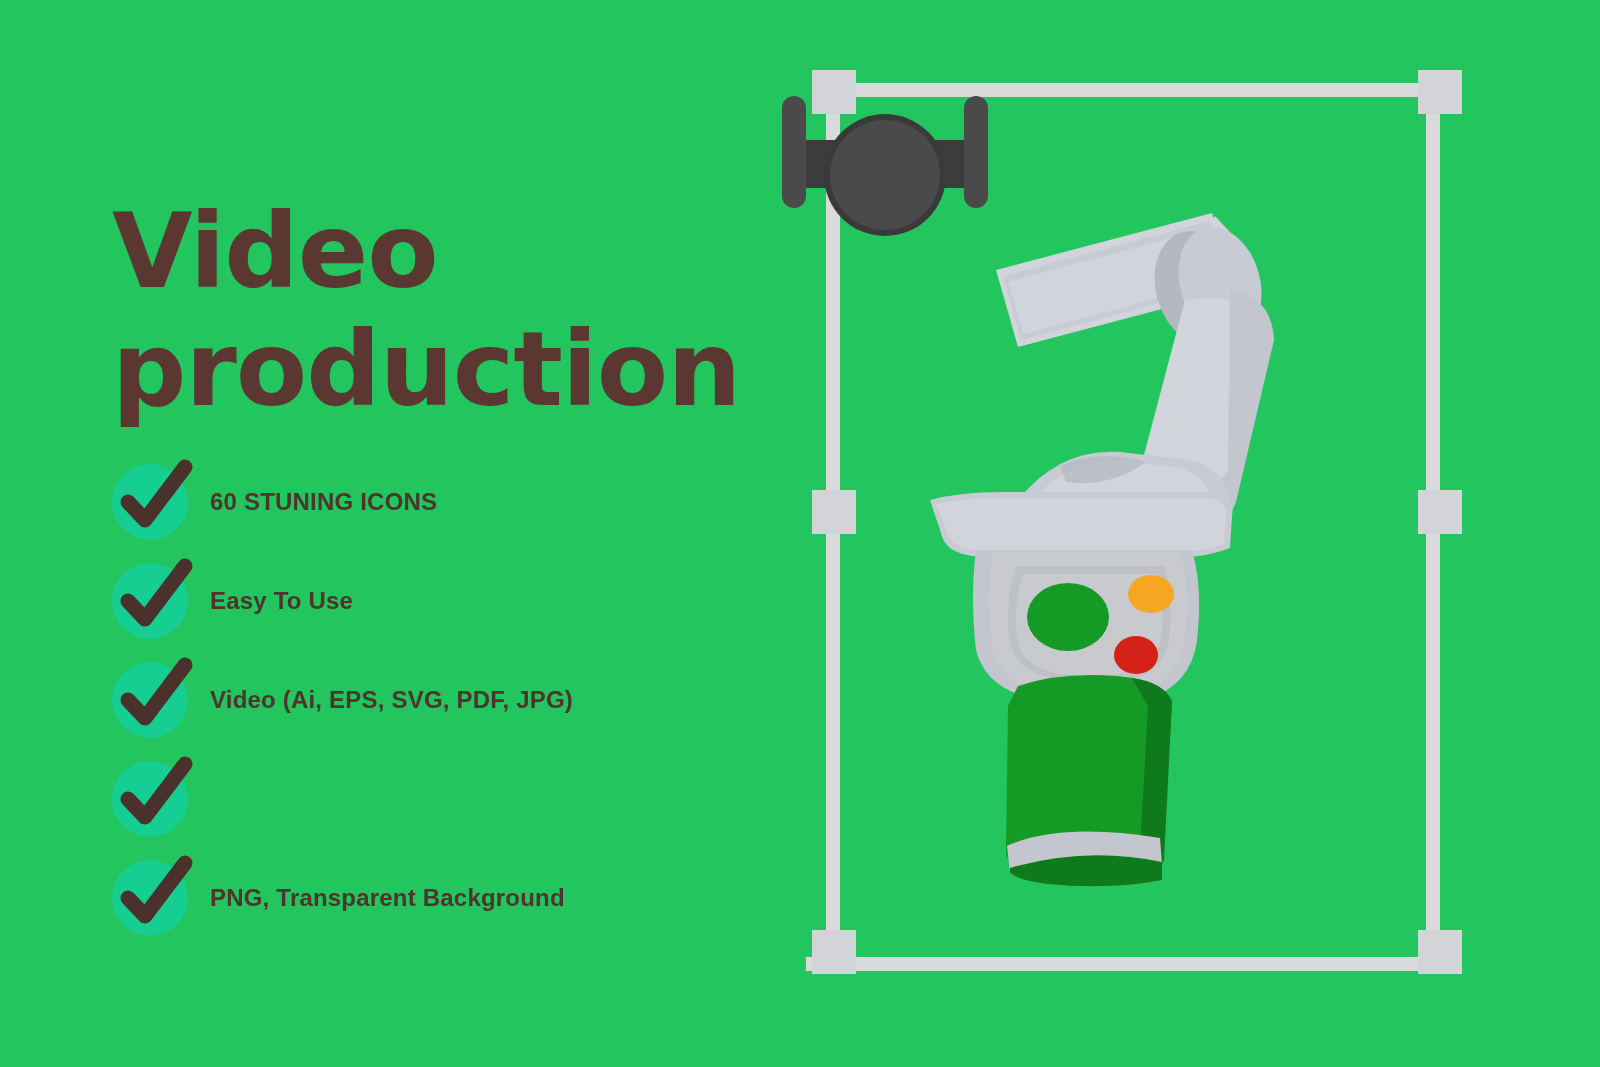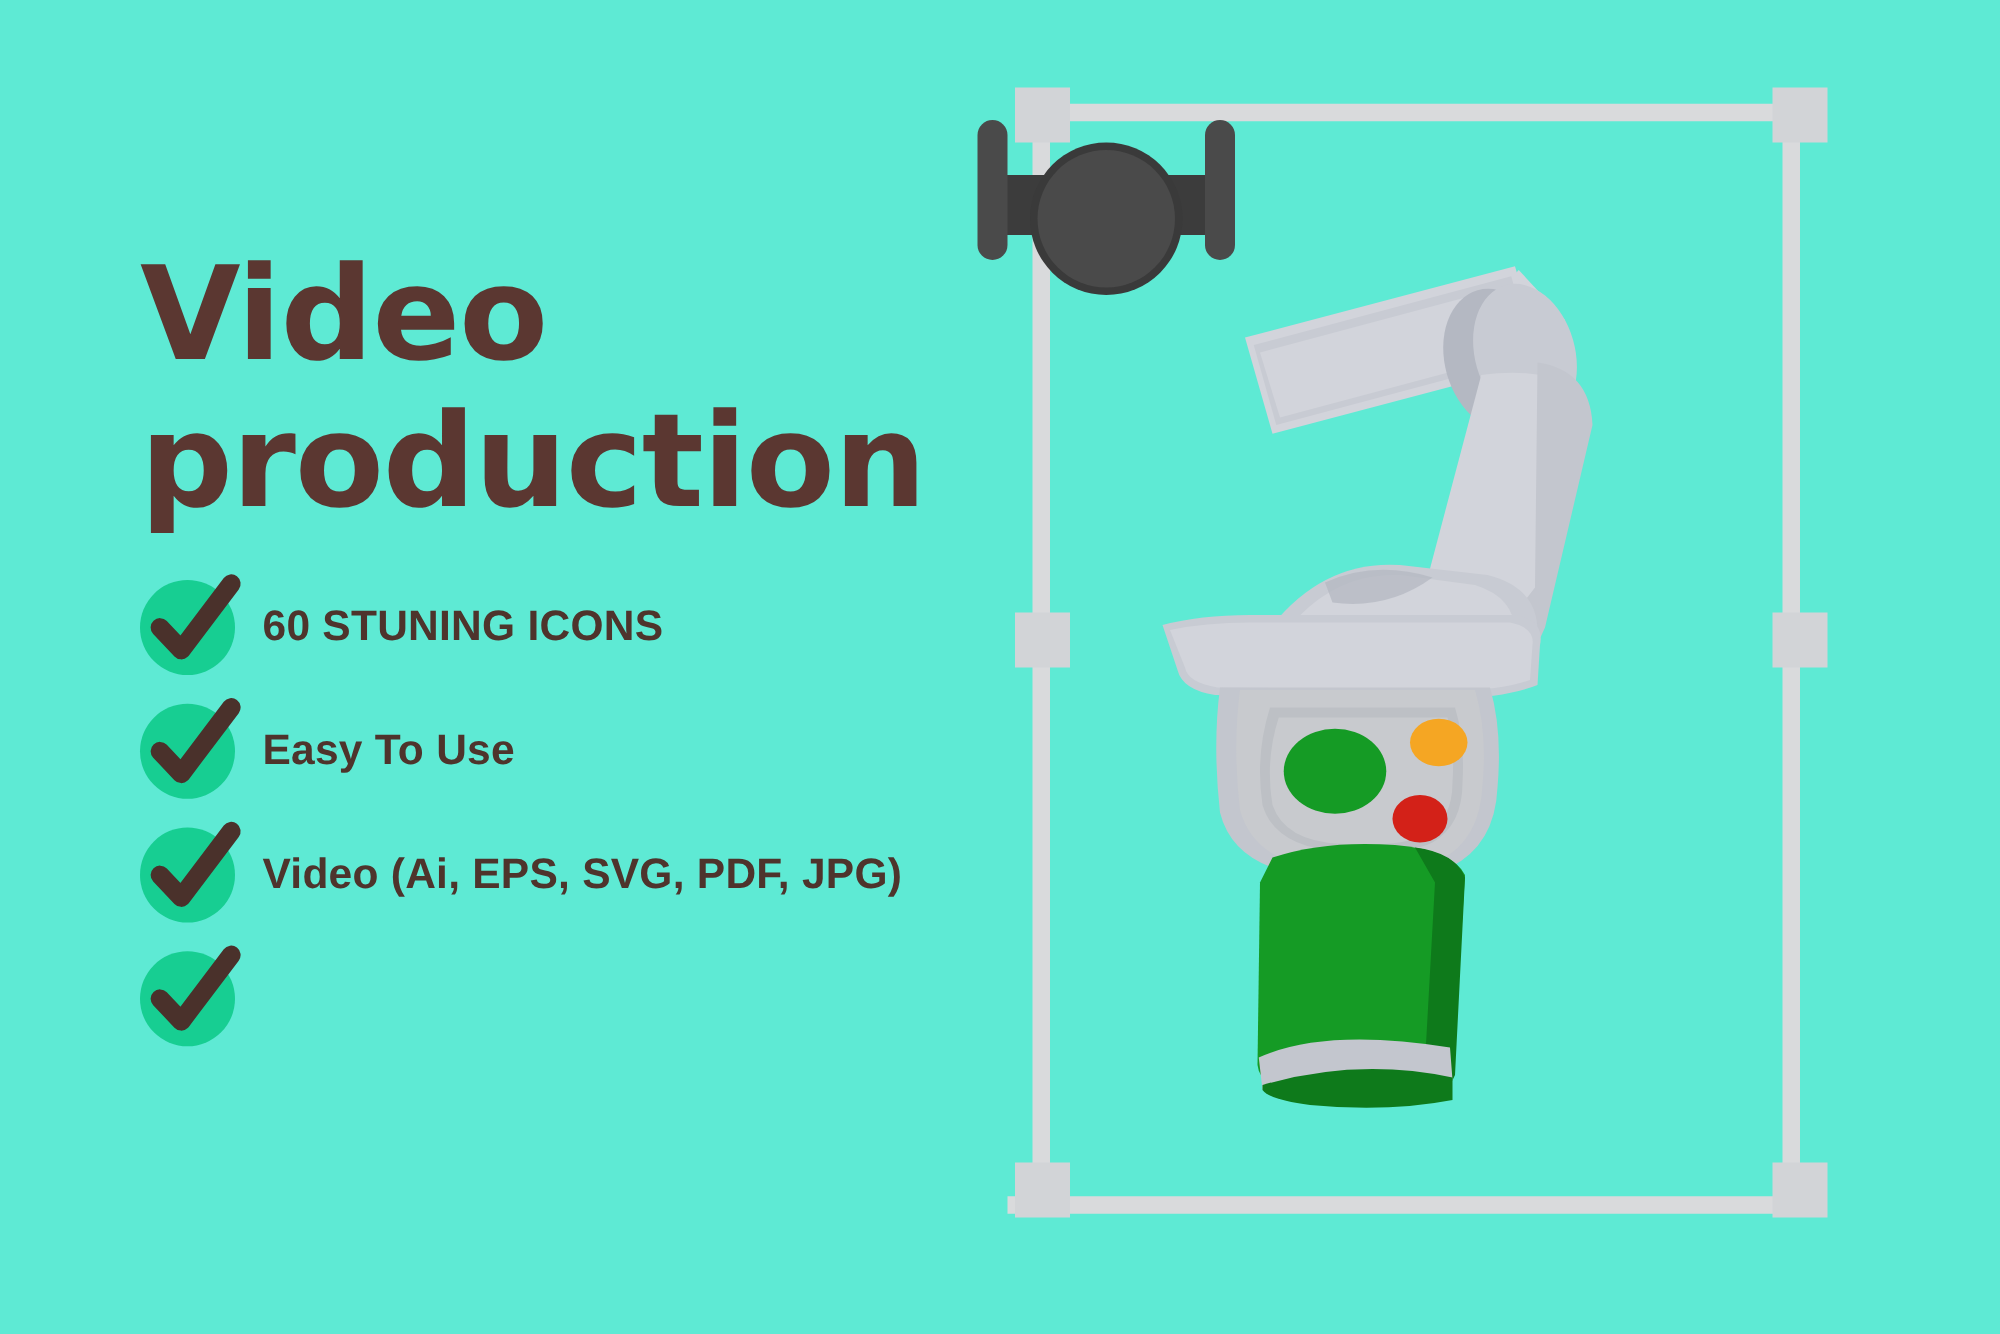--- a/index.html
+++ b/index.html
@@ -14,7 +14,7 @@
     position: relative;
     width: 1600px;
     height: 1067px;
-    background: #5eead4;
+    background: #22c55e;
     overflow: hidden;
   }
 

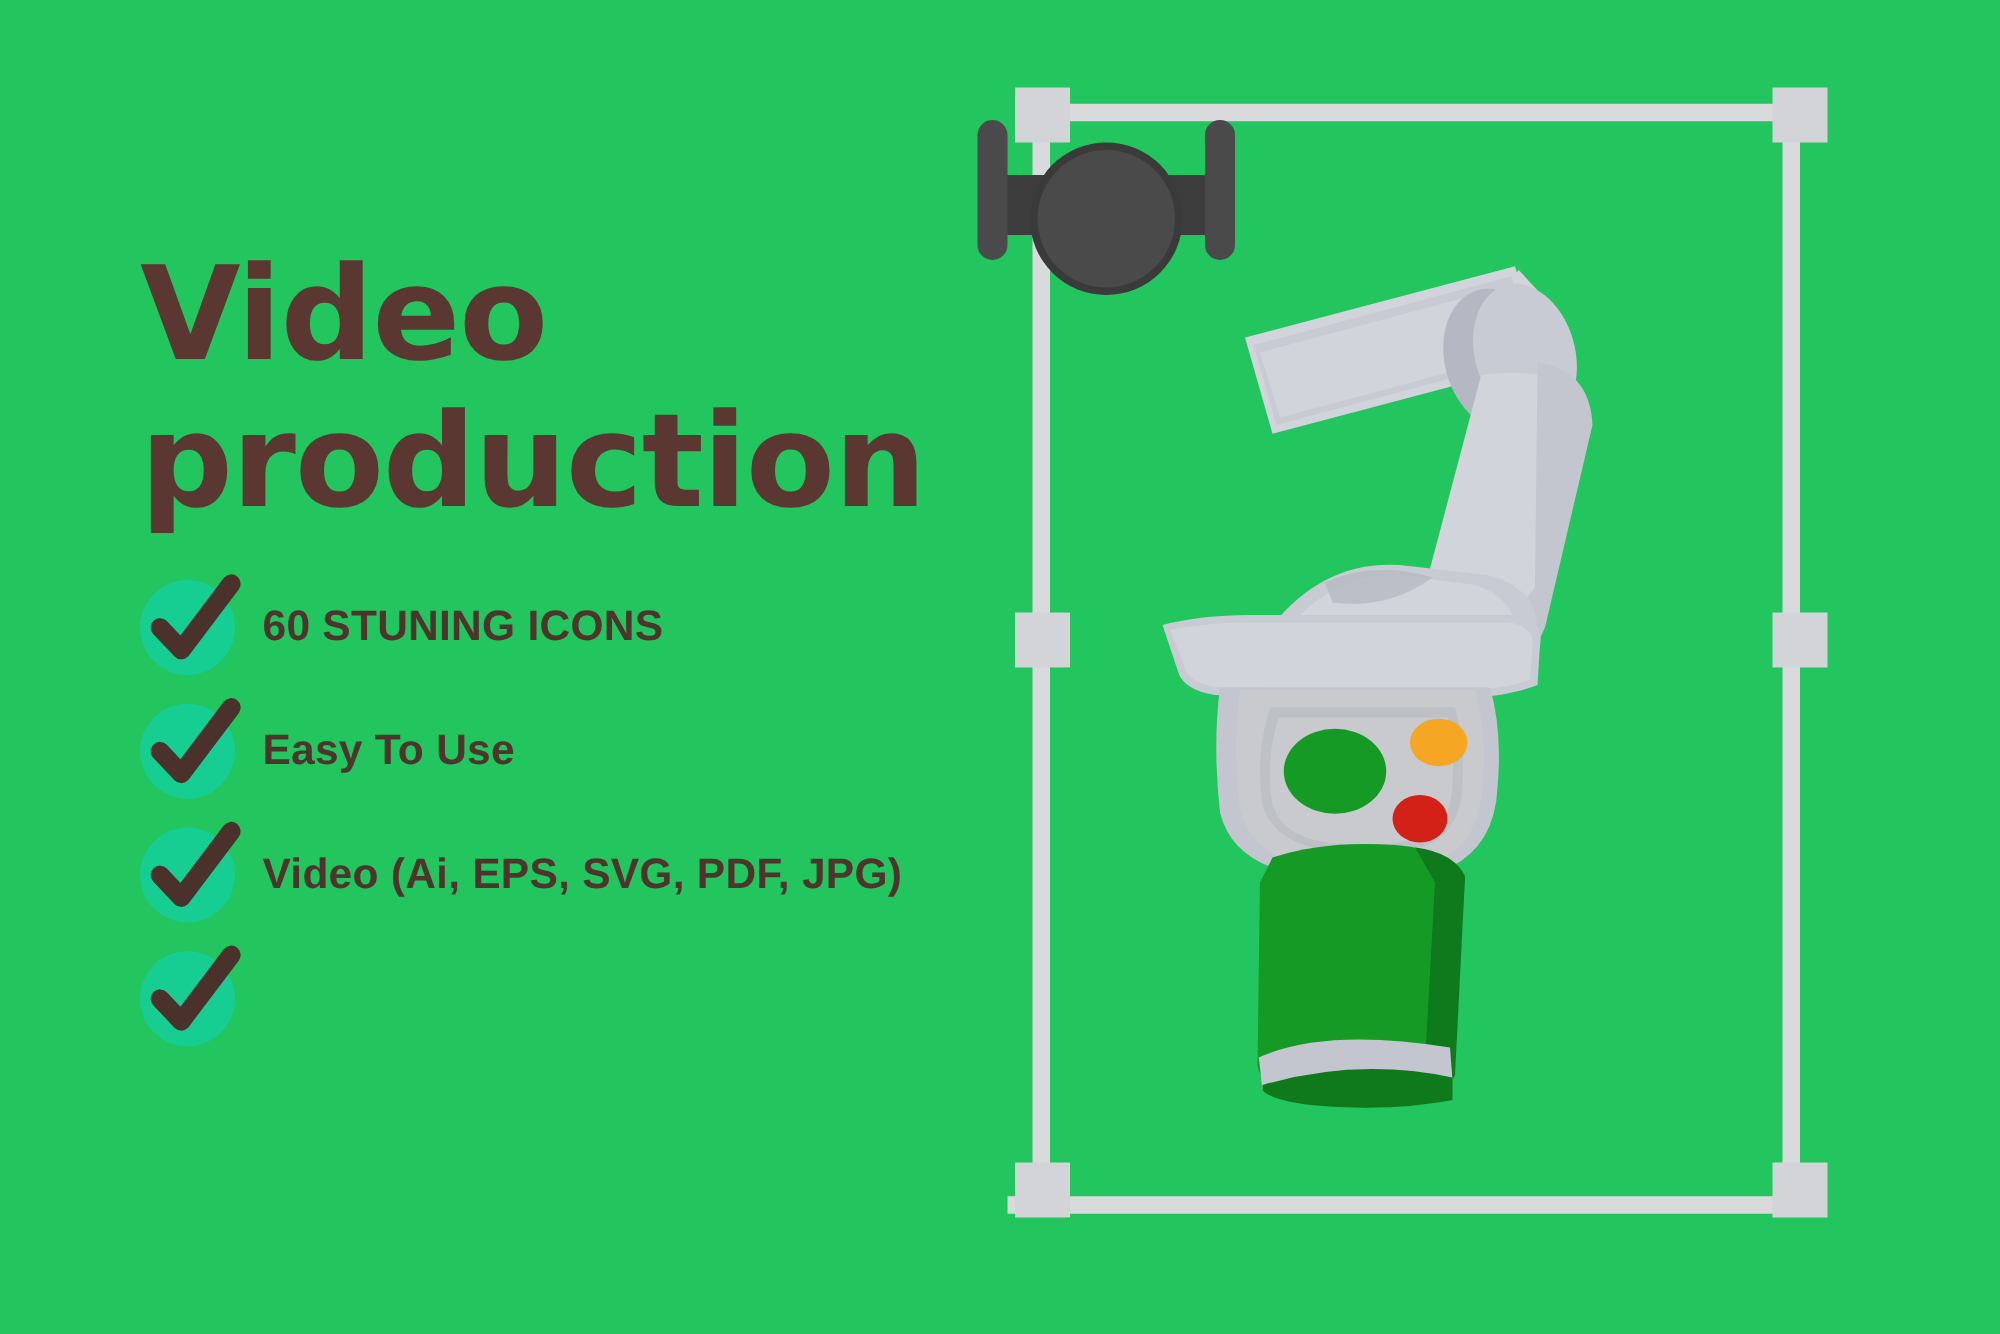--- a/index.html
+++ b/index.html
@@ -74,7 +74,7 @@
 
   .feature-label {
     font-family: "Liberation Sans", sans-serif;
-    font-size: 34px;
+    font-size: 24px;
     font-weight: bold;
     color: #4E342C;
     letter-spacing: 0.2px;

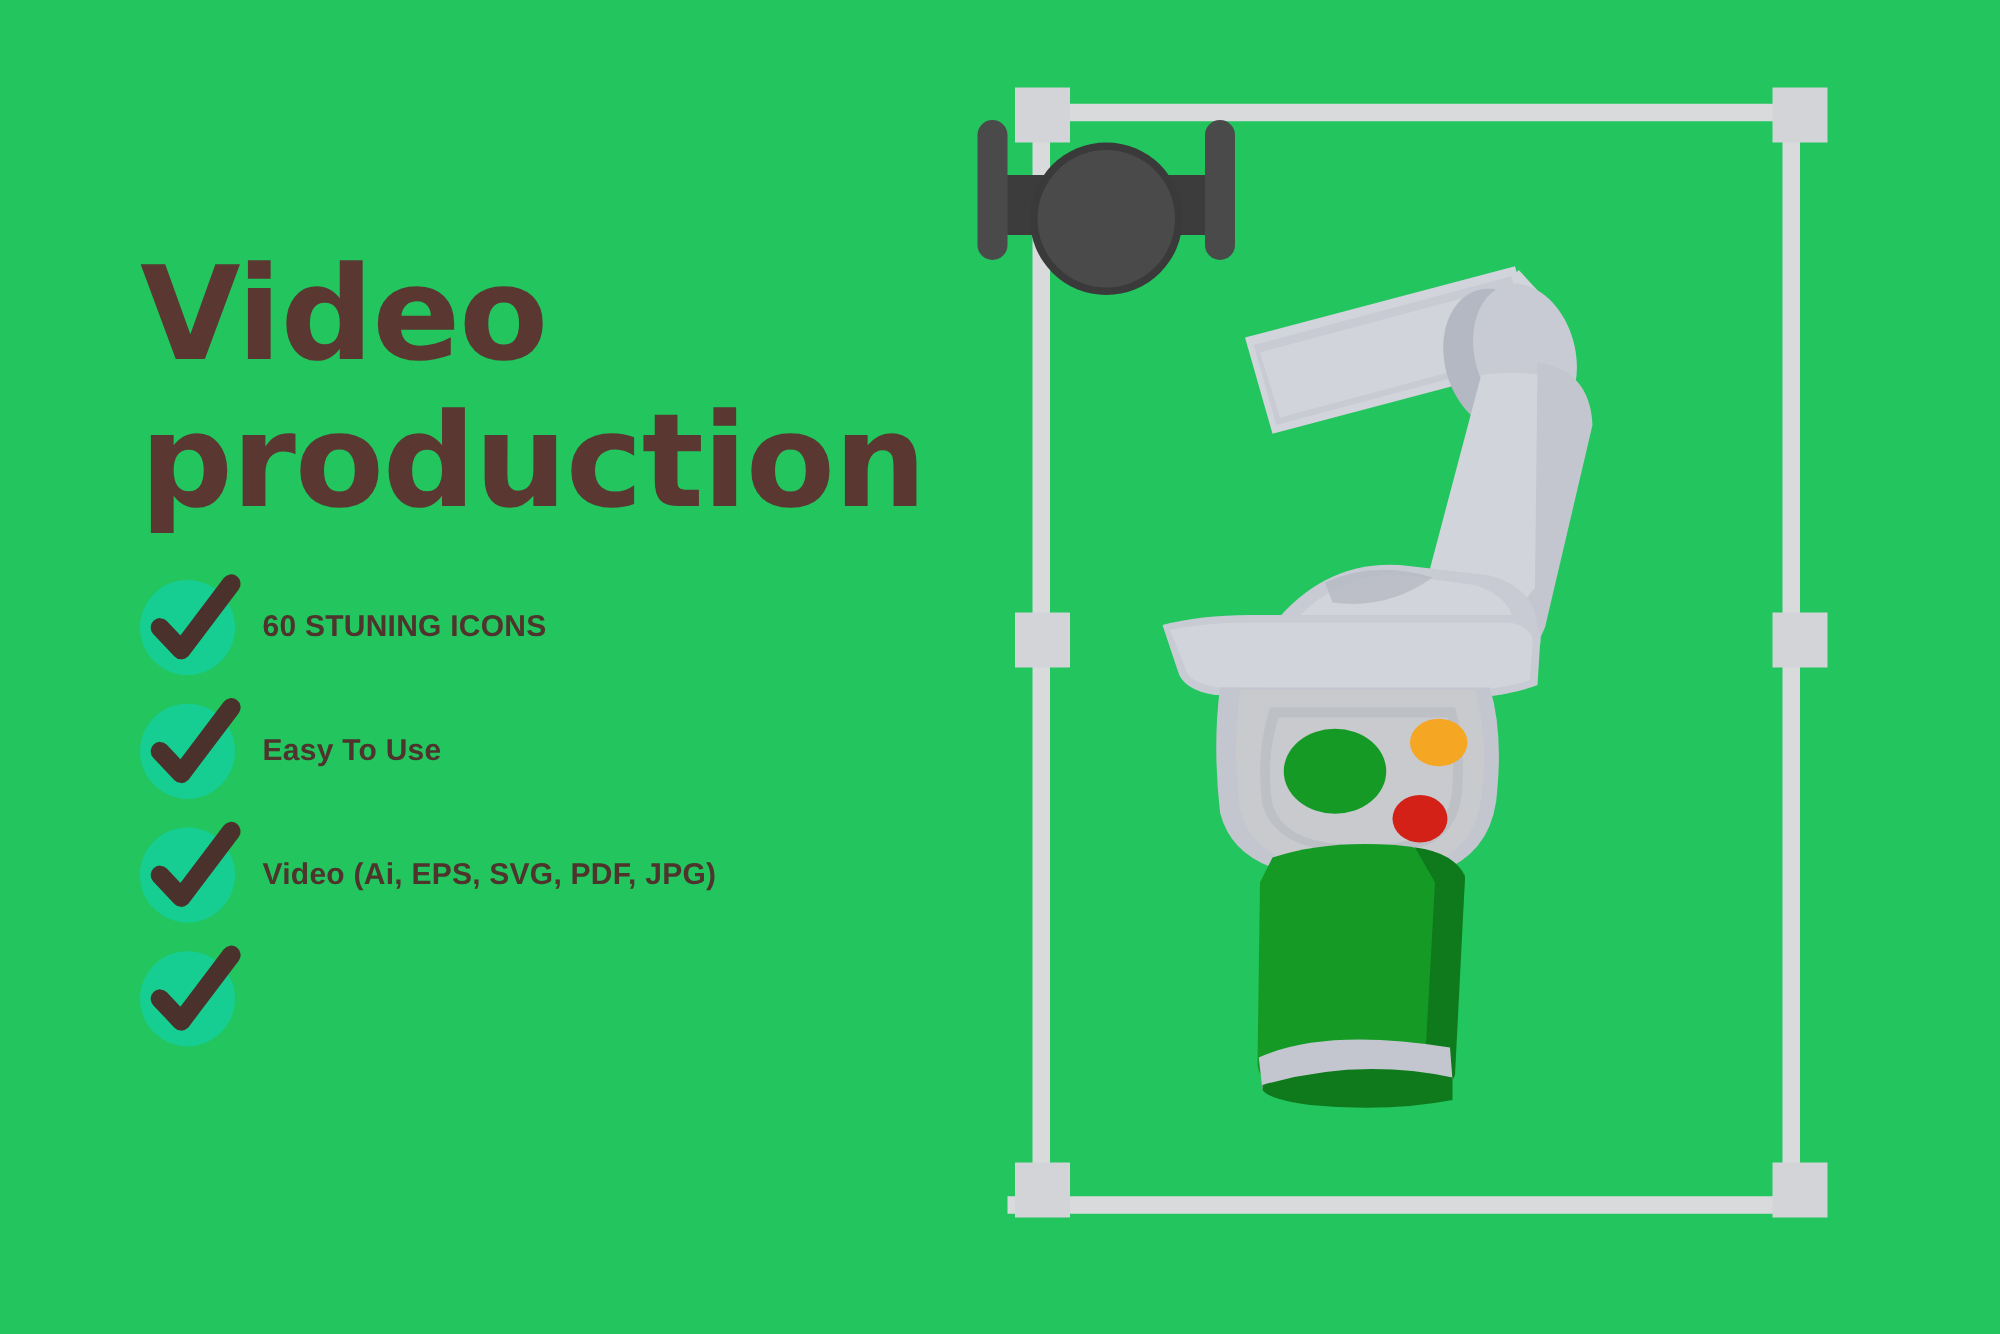--- a/index.html
+++ b/index.html
@@ -147,6 +147,15 @@
         </span>
       </div>
 
+      <div class="feature-row">
+        <span class="check-icon">
+          <svg viewBox="0 0 84 86" xmlns="http://www.w3.org/2000/svg">
+            <circle cx="41" cy="47" r="38" fill="#17CE92"></circle>
+            <path d="M19 47 L36 65 L76 12" stroke="#4A312B" stroke-width="15" stroke-linecap="round" stroke-linejoin="round" fill="none"></path>
+          </svg>
+        </span>
+        <span class="feature-label">PNG, Transparent Background</span>
+      </div>
 
     </div>
   </div>

